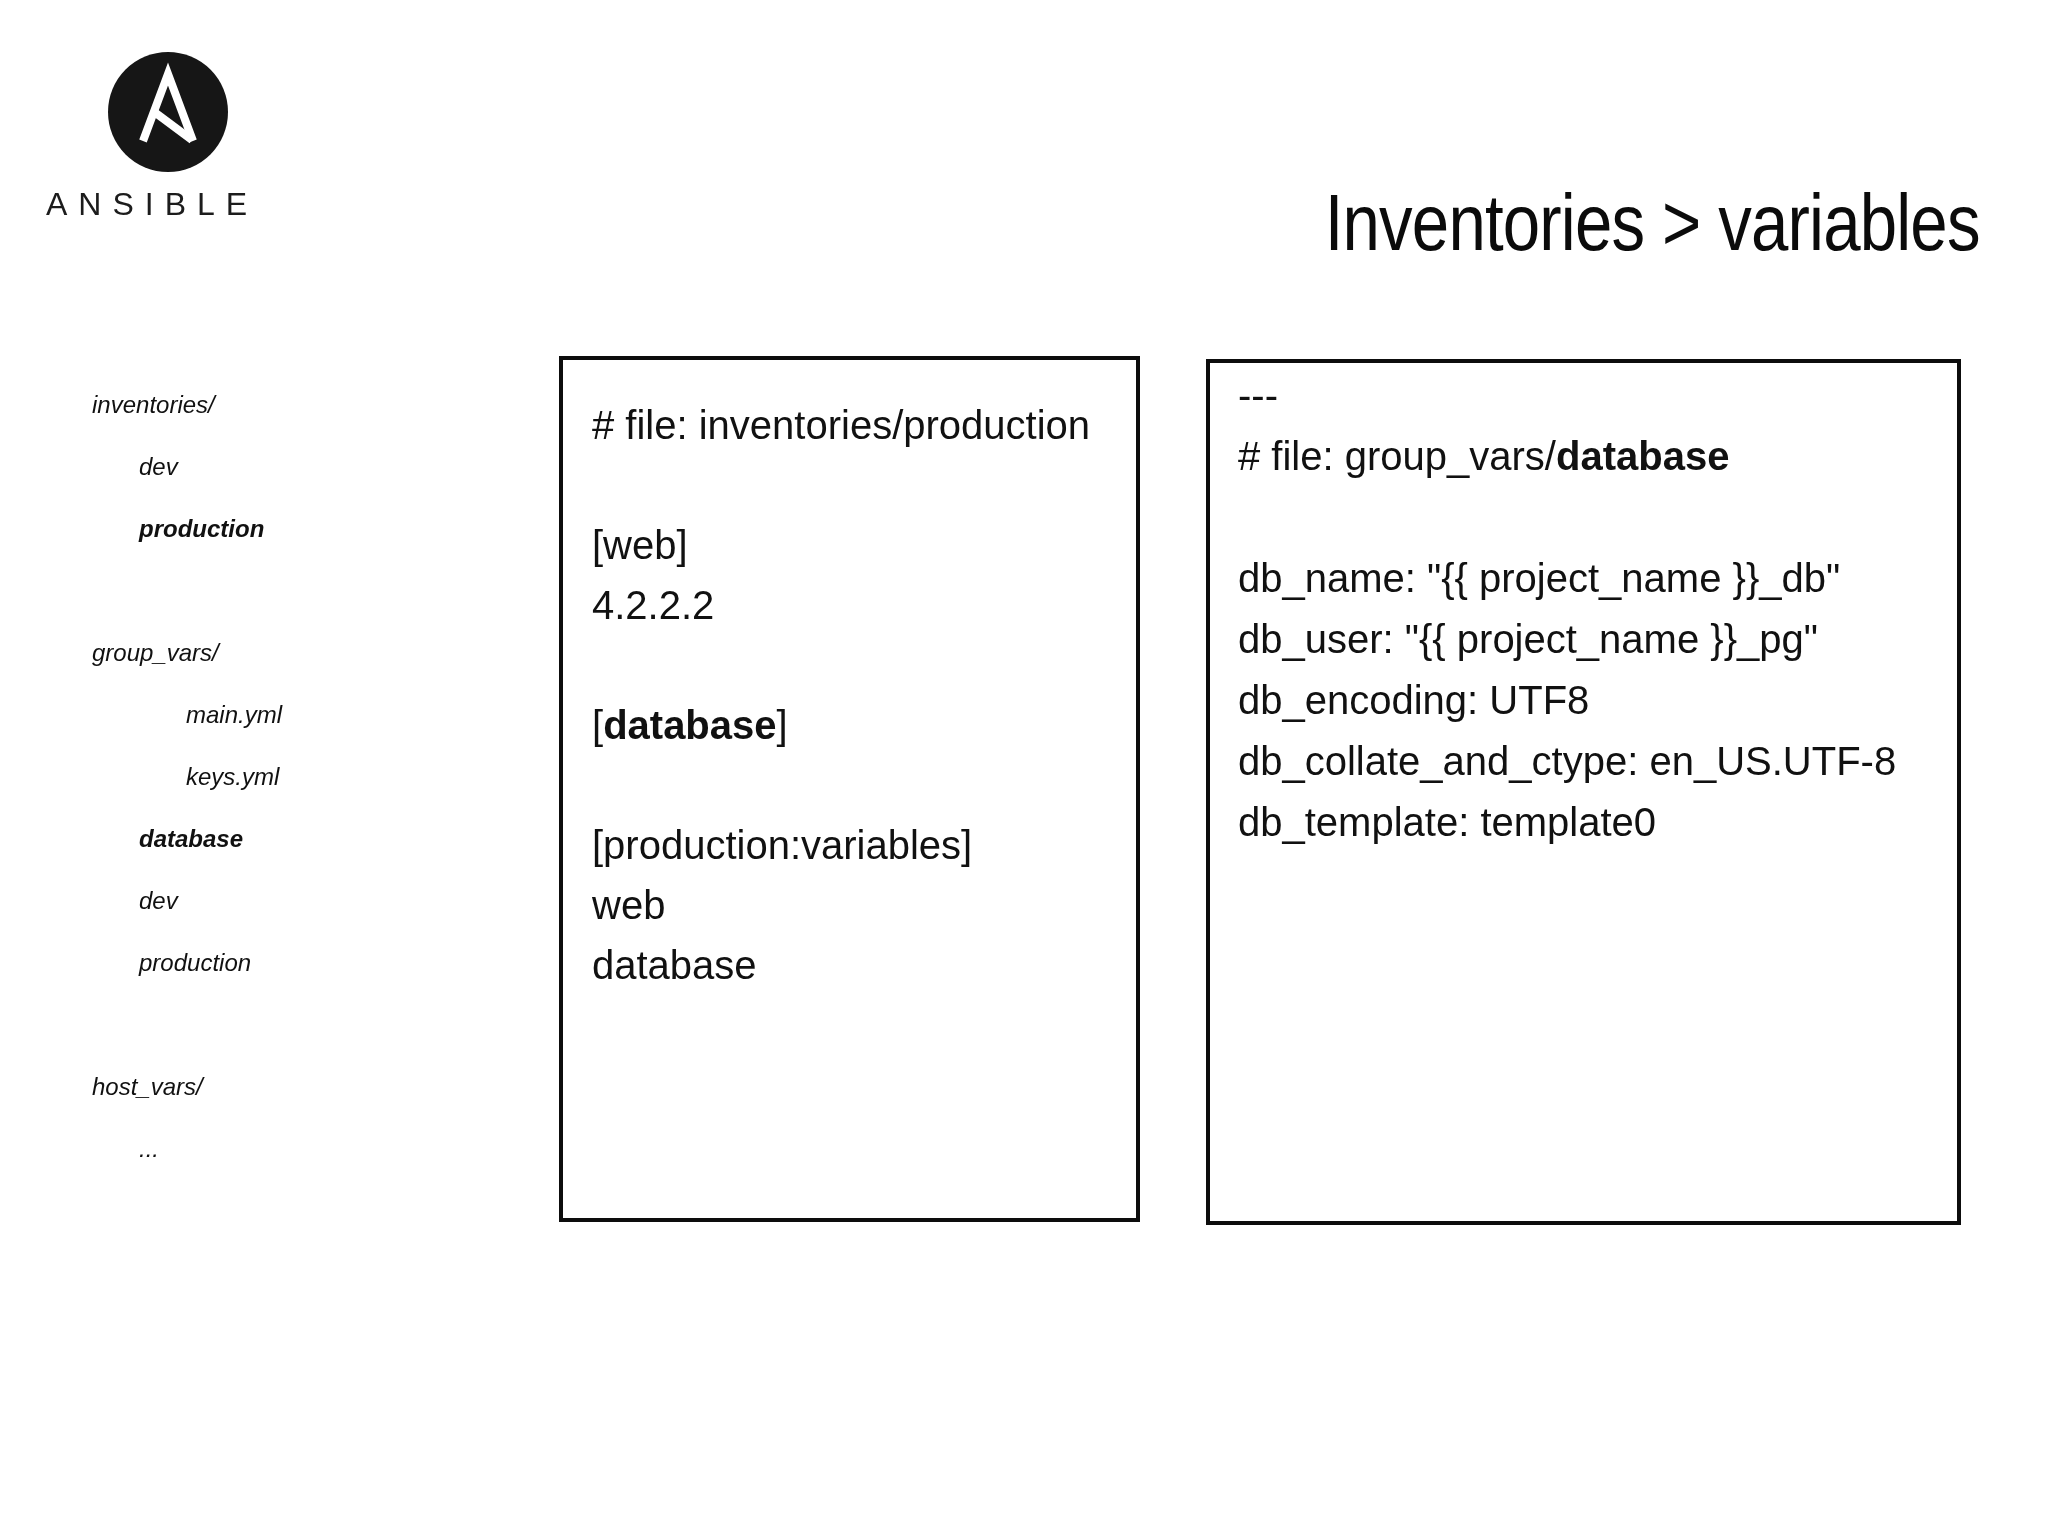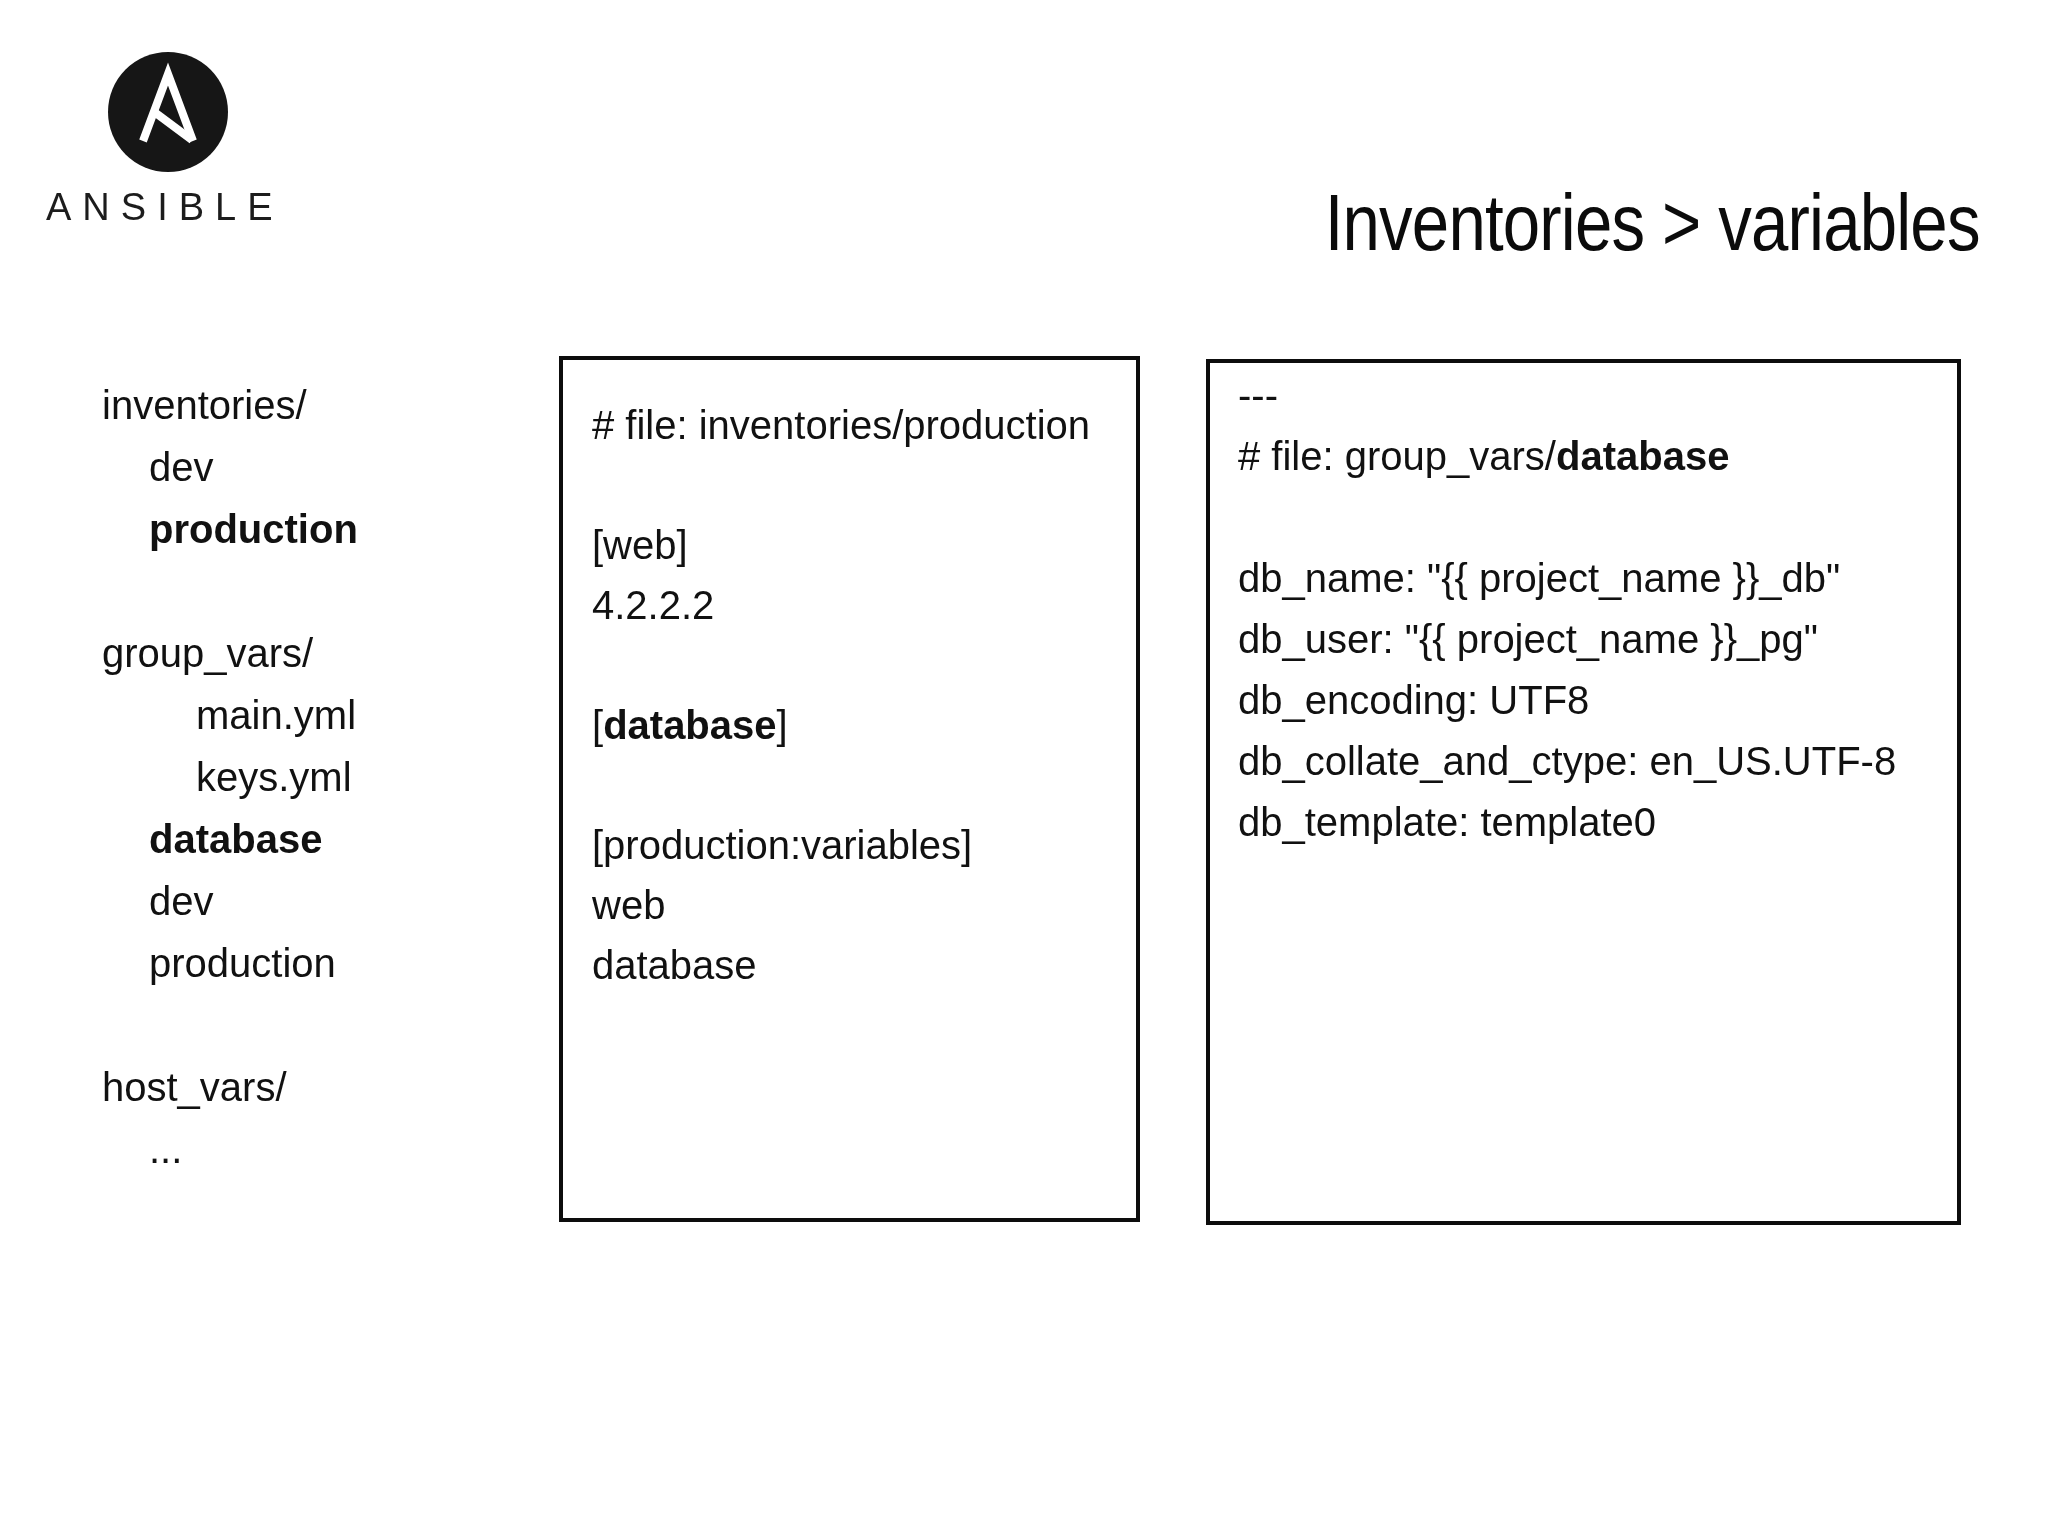--- a/index.html
+++ b/index.html
@@ -31,7 +31,7 @@
     position: absolute;
     left: 46px;
     top: 186px;
-    font-size: 38px;
+    font-size: 32px;
     letter-spacing: 11px;
     font-weight: 400;
     color: #1c1c1c;

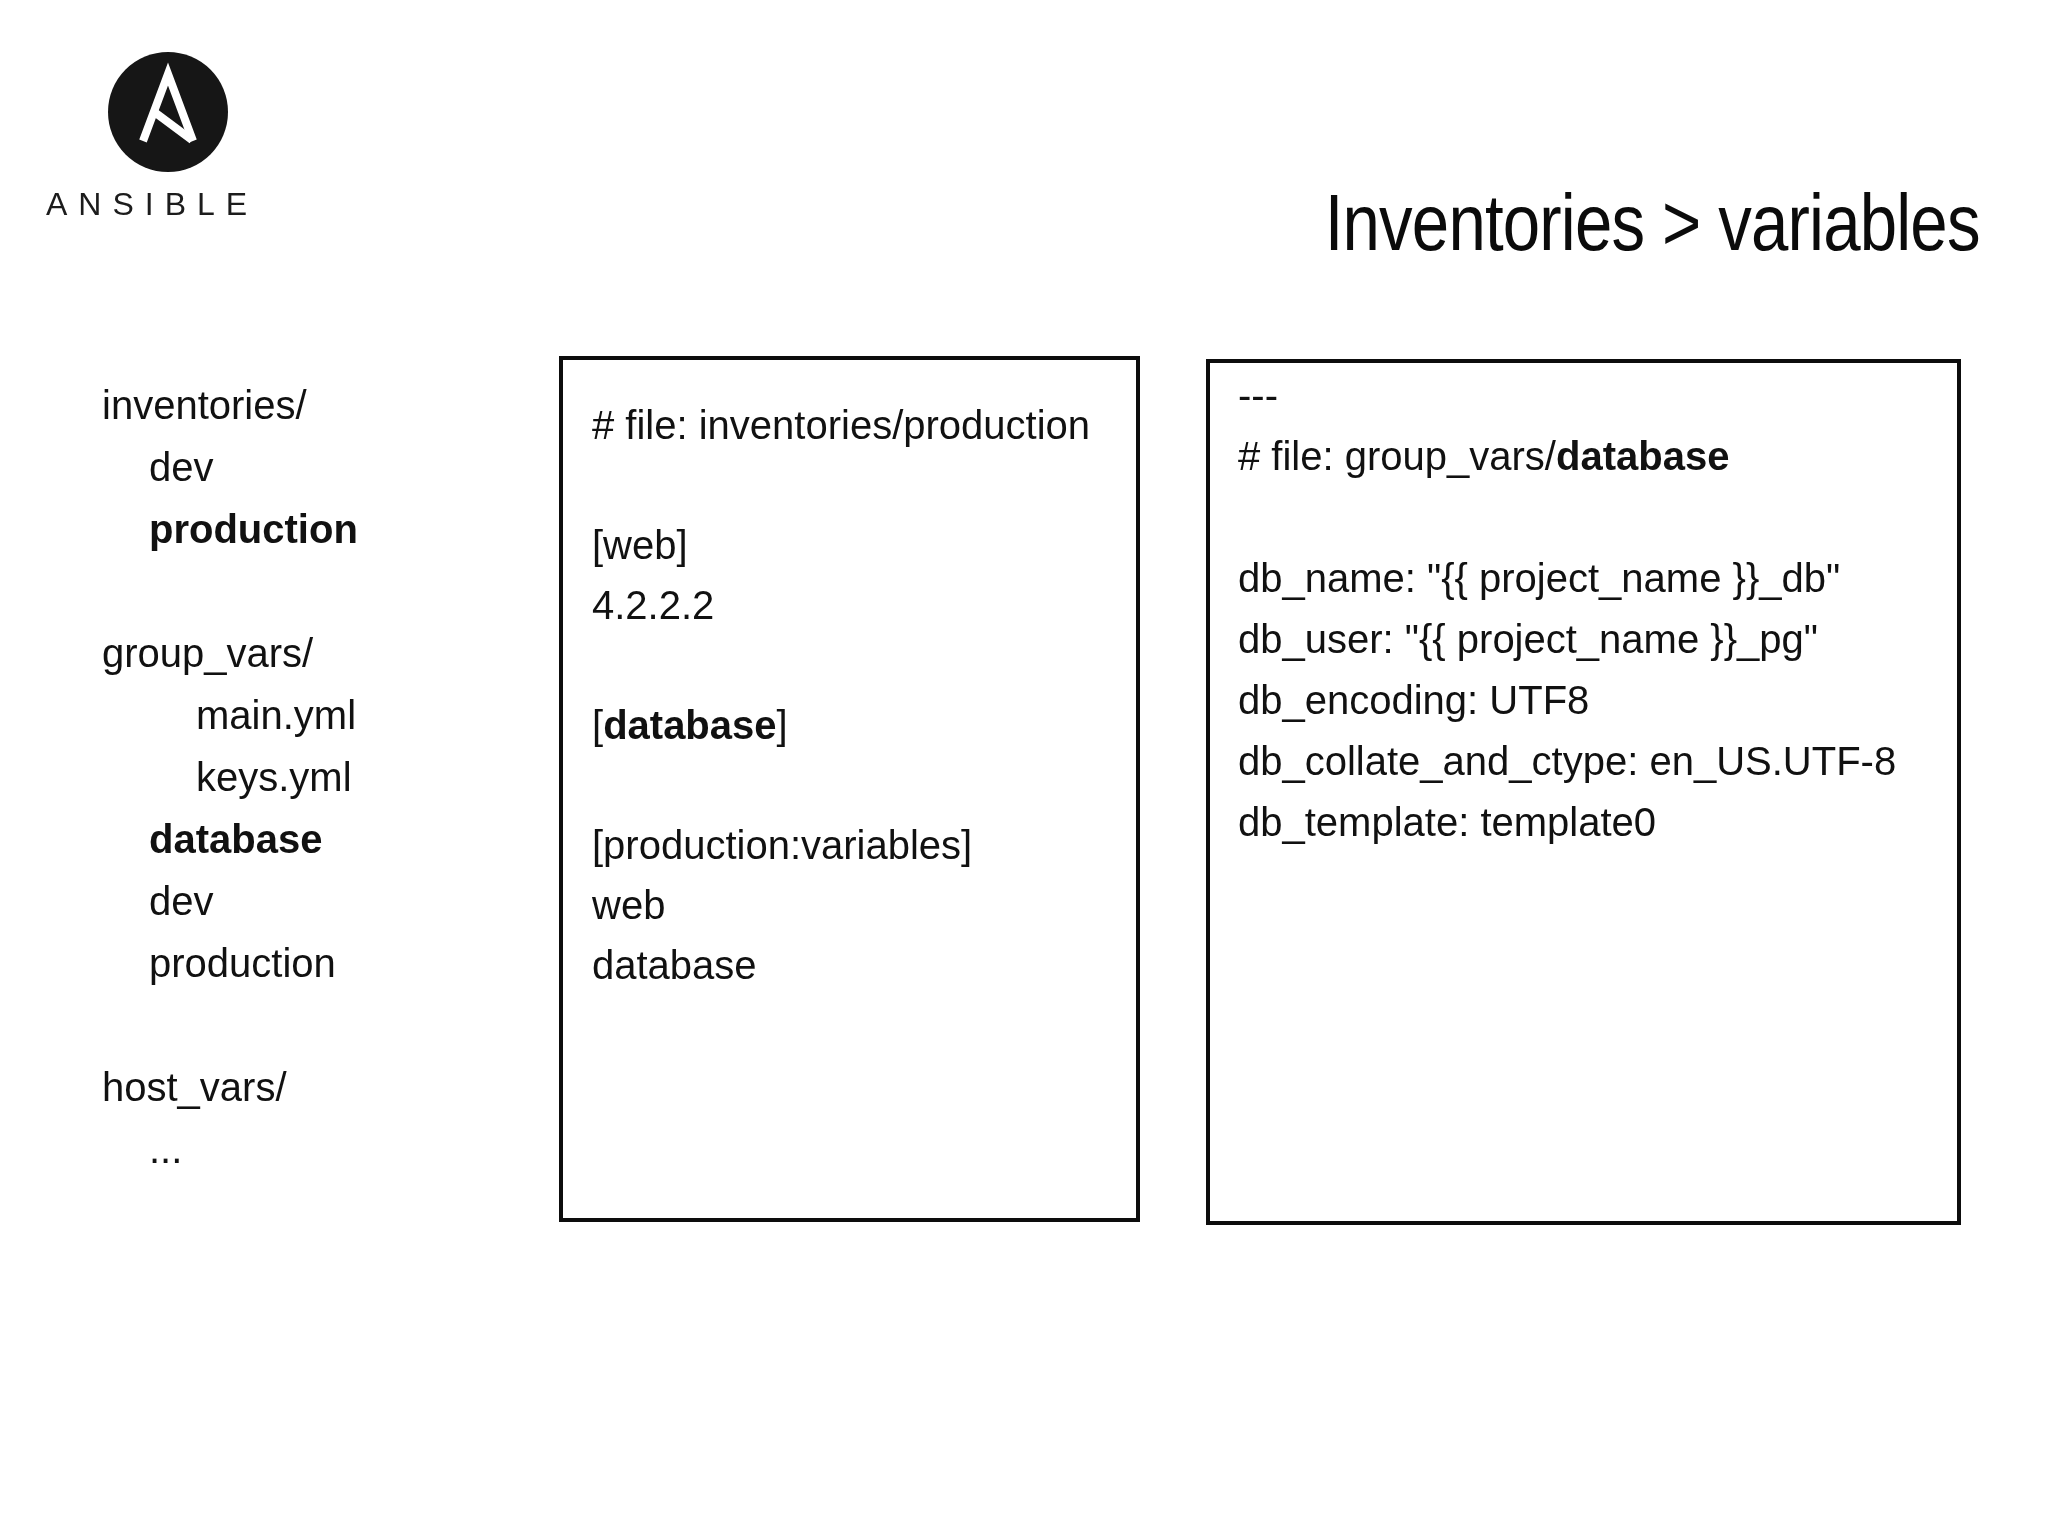--- a/index.html
+++ b/index.html
@@ -56,9 +56,10 @@
   
   .file-tree {
     position: absolute;
-    left: 102px;
+    left: 92px;
     top: 374px;
-    font-size: 40px;
+    font-size: 24px;
+    font-style: italic;
   }
   .tree-line {
     height: 62px;

